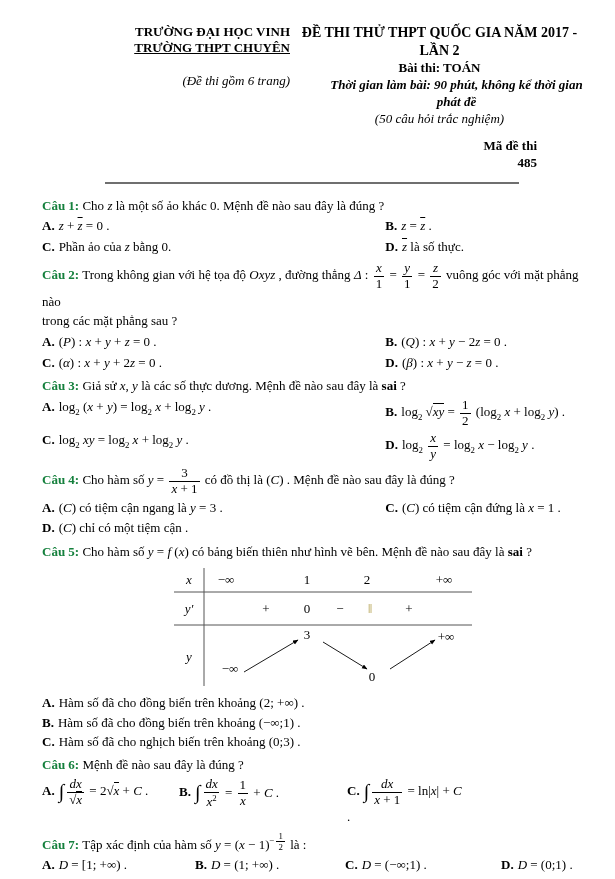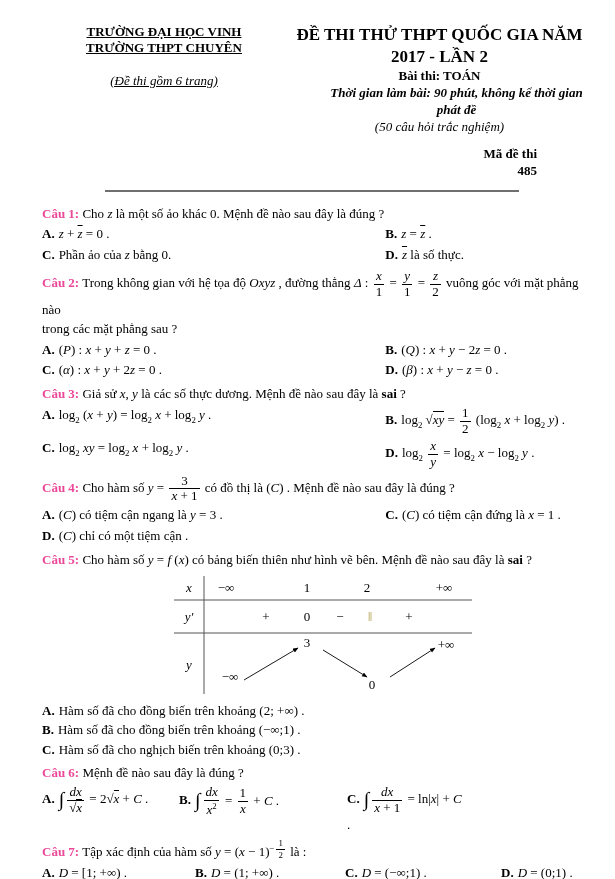--- a/index.html
+++ b/index.html
@@ -14,7 +14,7 @@
   }
   
   .header{display:flex;padding:24px 26px 0 38px;}
-  .h-left{width:252px;text-align:center;line-height:1.25;text-decoration:underline;}
+  .h-left{width:252px;text-align:right;line-height:1.25;}
   .h-left .l1{font-weight:bold;}
   .h-left .l2{font-weight:bold;text-decoration:underline;}
   .h-left .l3{font-style:italic;margin-top:16px;}

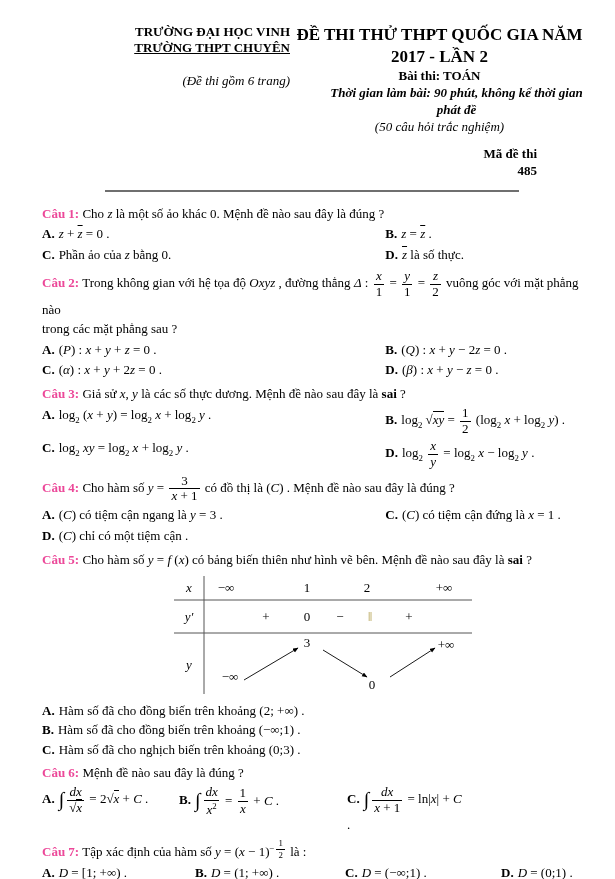--- a/index.html
+++ b/index.html
@@ -19,7 +19,7 @@
   .h-left .l2{font-weight:bold;text-decoration:underline;}
   .h-left .l3{font-style:italic;margin-top:16px;}
   .h-right{flex:1;text-align:center;line-height:1.3;}
-  .h-right .t1{font-weight:bold;font-size:17px;}
+  .h-right .t1{font-weight:bold;font-size:14px;}
   .h-right .t2{font-weight:bold;}
   .h-right .t3{font-weight:bold;font-style:italic;margin-left:34px;}
   .h-right .t4{font-style:italic;}

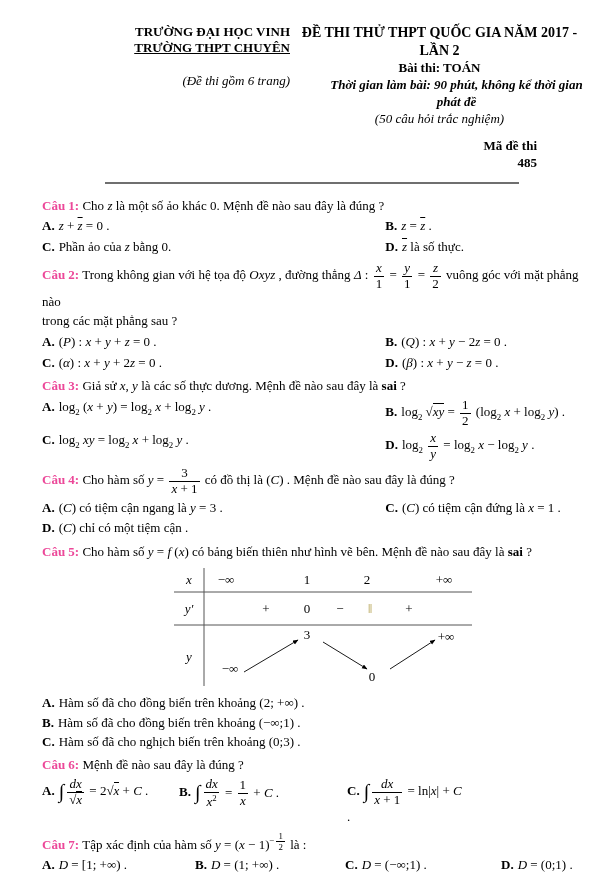--- a/index.html
+++ b/index.html
@@ -30,7 +30,7 @@
   .content{padding:0 28px 0 42px;}
   .question{margin-bottom:3px;}
   .stem{margin:2px 0 1px;line-height:1.5;}
-  .qlabel{color:#ec4899;font-weight:bold;}
+  .qlabel{color:#15803d;font-weight:bold;}
   .bd{font-weight:bold;}
   .mi{font-style:italic;}
   .okey{font-weight:bold;margin-right:4px;}

